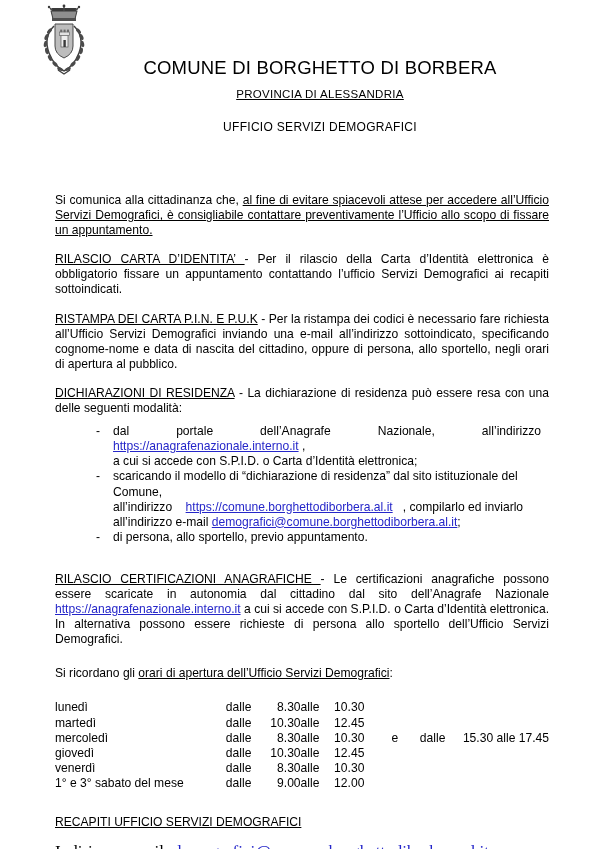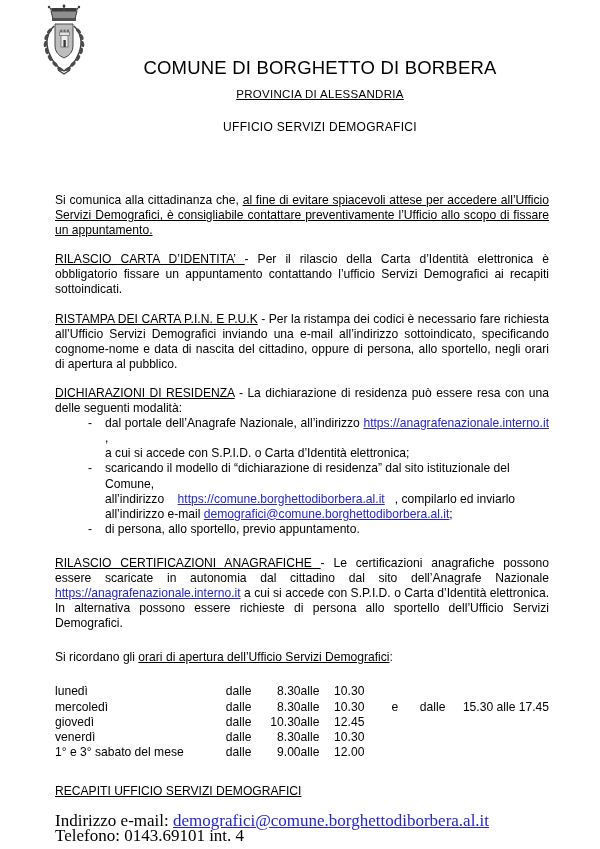--- a/index.html
+++ b/index.html
@@ -84,7 +84,7 @@
   
   ul.dash-list {
     list-style: none;
-    margin: 0;
+    margin: 8px;
     padding: 0;
   }
   ul.dash-list > li {

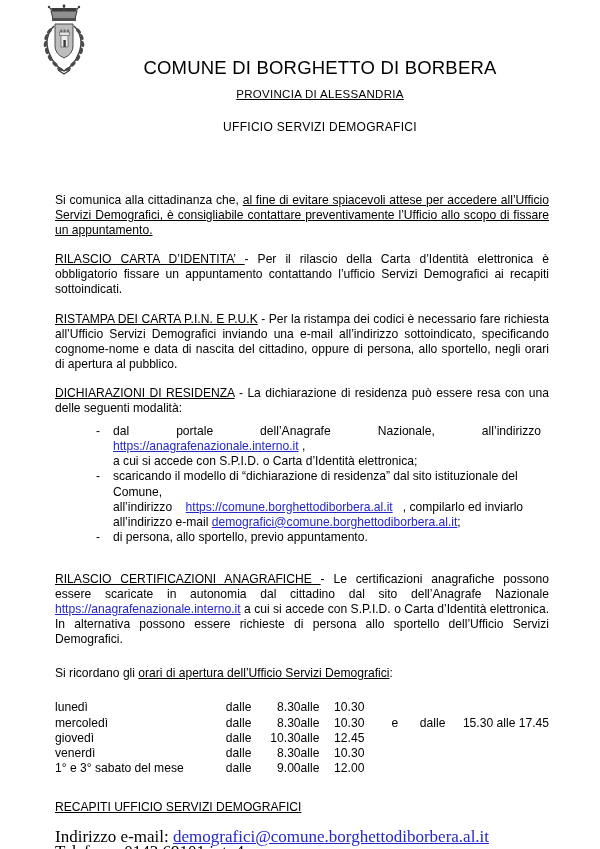--- a/index.html
+++ b/index.html
@@ -252,6 +252,16 @@
           <td class="w-extra"><span></span> <span></span> <span></span></td>
         </tr>
         <tr>
+          <td class="day">martedì</td>
+          <td class="w-dalle">dalle</td>
+          <td class="w-t1">10.30</td>
+          <td class="w-alle">alle</td>
+          <td class="w-t2">12.45</td>
+          <td class="w-e"></td>
+          <td class="w-dalle2"></td>
+          <td class="w-extra"><span></span> <span></span> <span></span></td>
+        </tr>
+        <tr>
           <td class="day">mercoledì</td>
           <td class="w-dalle">dalle</td>
           <td class="w-t1">8.30</td>

